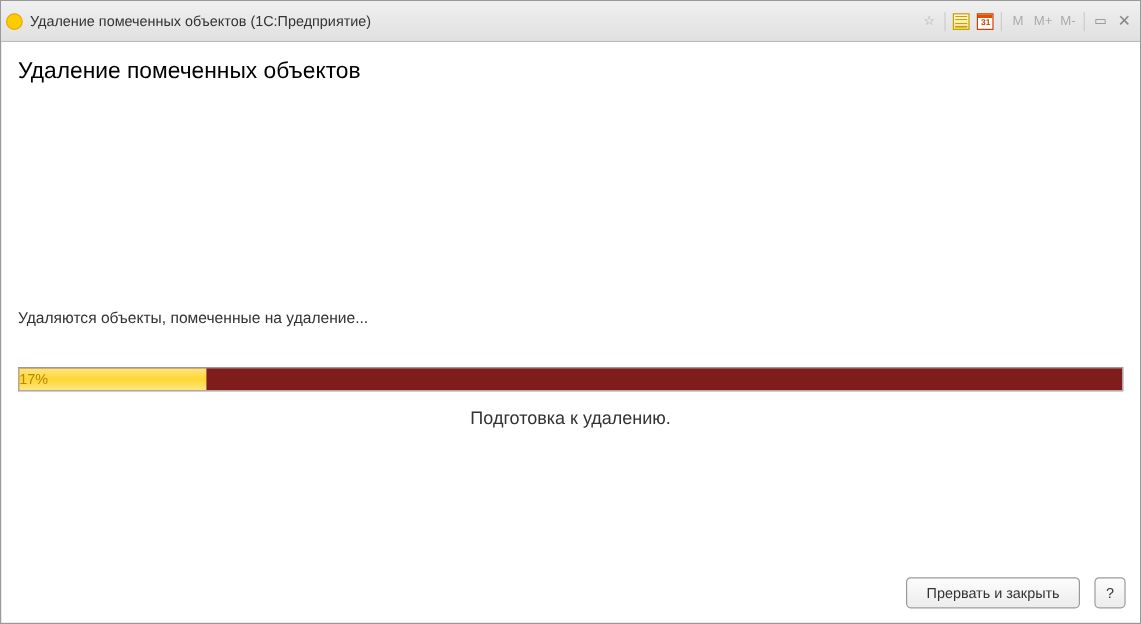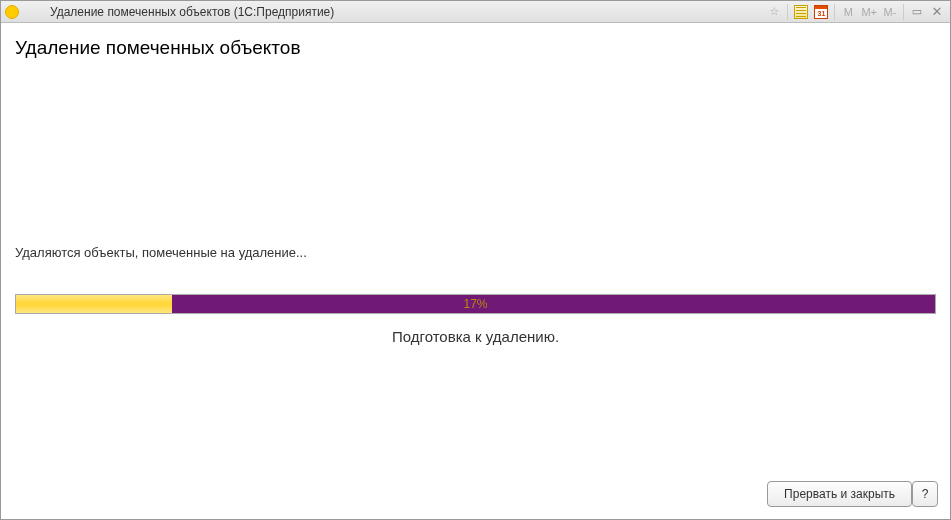--- a/index.html
+++ b/index.html
@@ -15,7 +15,7 @@
   }
   
   .titlebar {
-    height: 22px;
+    height: 34px;
     background: linear-gradient(to bottom, #f0f0f0, #e0e0e0);
     border-bottom: 1px solid #bbb;
     display: flex;
@@ -23,7 +23,6 @@
     padding: 0 4px;
     font-size: 12px;
     color: #333;
-    gap: 25px;
   }
   
   .titlebar-icon {

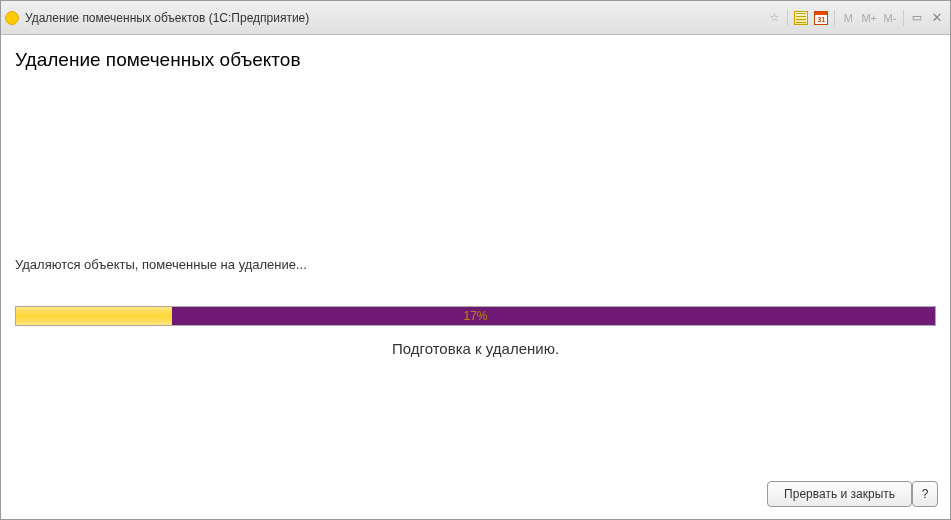--- a/index.html
+++ b/index.html
@@ -130,11 +130,10 @@
   .progress-bar {
     height: 20px;
     border: 1px solid #aaa;
-    background: #701a75;
-    position: relative;
-    display: flex;
-    align-items: center;
-    justify-content: center;
+    background: #7f1d1d;
+    position: relative;
+    display: flex;
+    align-items: center;
     margin-top: 34px;
   }
   

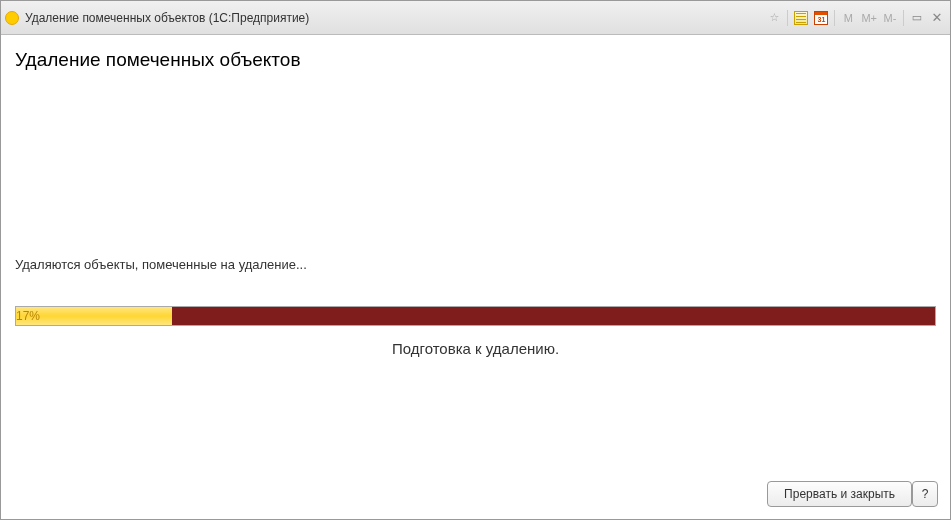--- a/index.html
+++ b/index.html
@@ -163,7 +163,7 @@
     display: flex;
     justify-content: flex-end;
     align-items: center;
-    gap: 0;
+    gap: 12px;
     padding: 8px 12px 12px 12px;
   }
   

